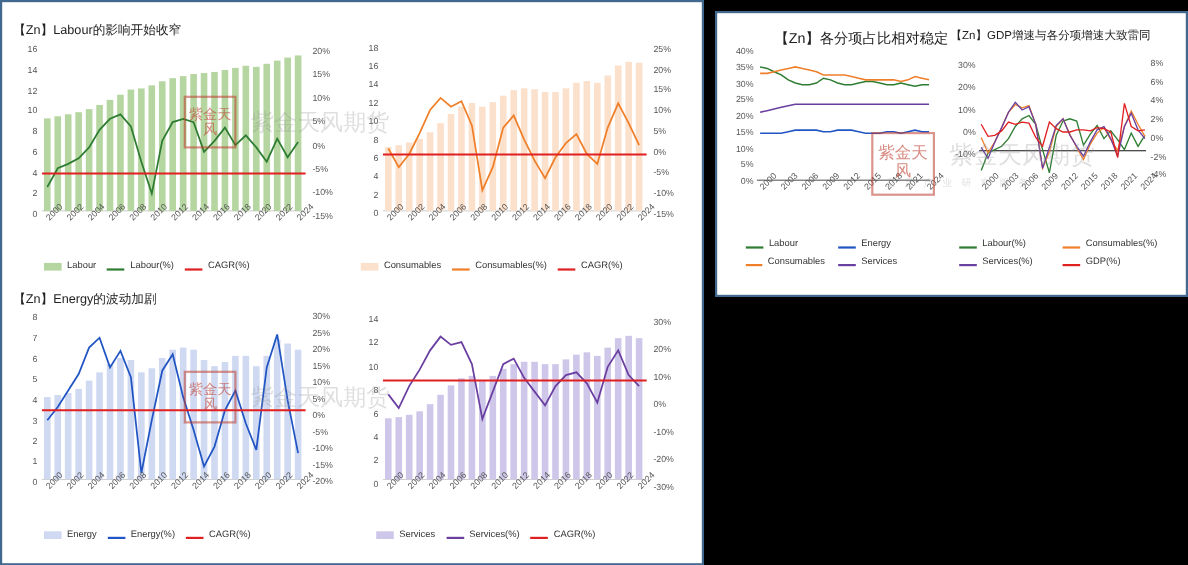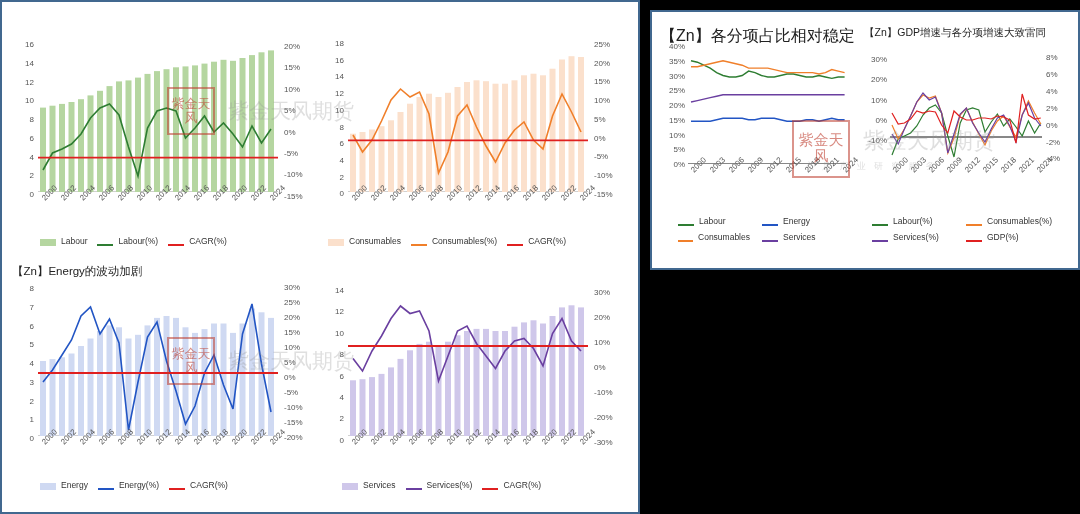--- a/index.html
+++ b/index.html
@@ -29,6 +29,7 @@
 <div class="panel" id="left-panel">
 
   <div class="chart-block" style="left:10px;top:18px;width:305px;height:250px;">
+    <div class="chart-title">【Zn】Labour的影响开始收窄</div>
     <div class="plot" style="position:absolute;left:26px;top:22px;width:240px;height:150px;">
       <svg width="240" height="150" viewBox="0 0 240 150">
         <line x1="0" y1="150" x2="240" y2="150" stroke="#888" stroke-width="0.8"></line>

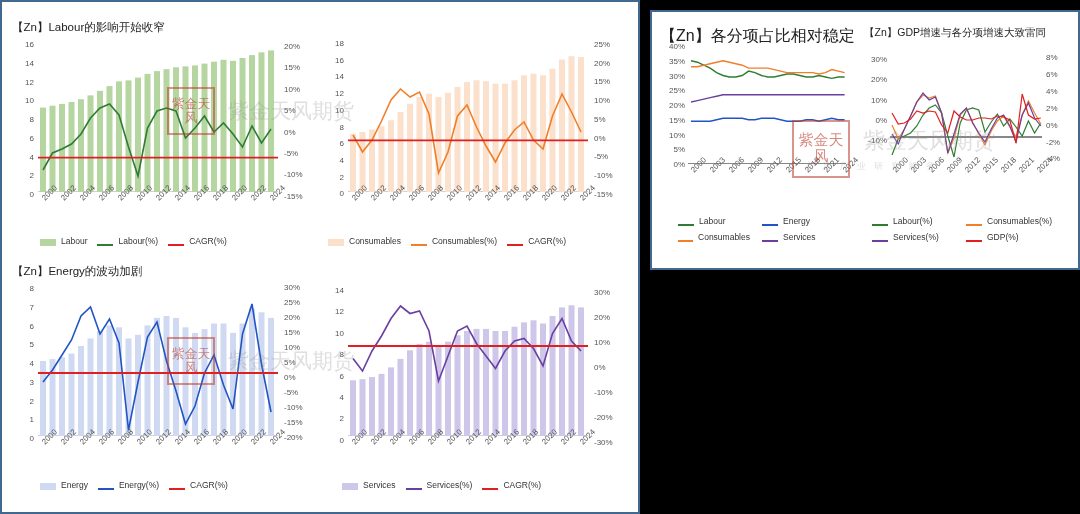--- a/index.html
+++ b/index.html
@@ -406,7 +406,7 @@
 <div class="panel" id="right-panel">
 
   <div class="chart-block" style="left:8px;top:14px;width:200px;height:236px;">
-    <div class="chart-title" style="font-size:16px;">【Zn】各分项占比相对稳定</div>
+    <div class="chart-title" style="font-size:13px;margin-left:44px;">【Zn】各分项占比相对稳定</div>
     <div class="plot" style="position:absolute;left:28px;top:20px;width:158px;height:118px;">
       <svg width="158" height="118" viewBox="0 0 158 118">
         <line x1="0" y1="118" x2="158" y2="118" stroke="#111" stroke-width="1.2"></line>

